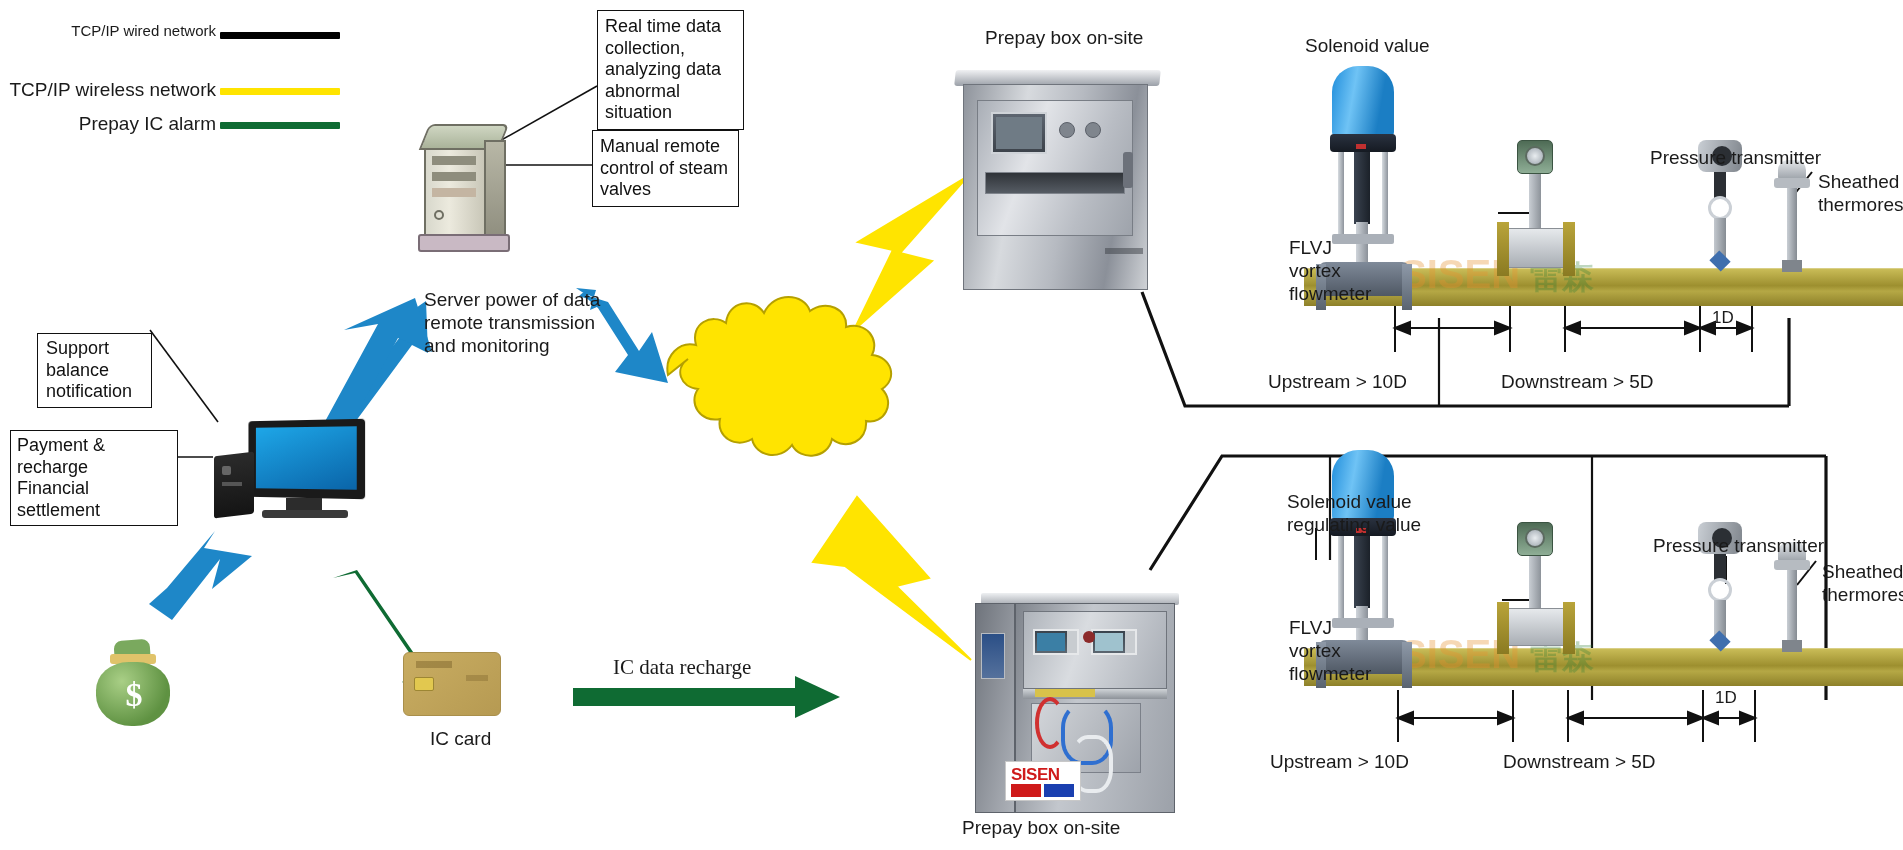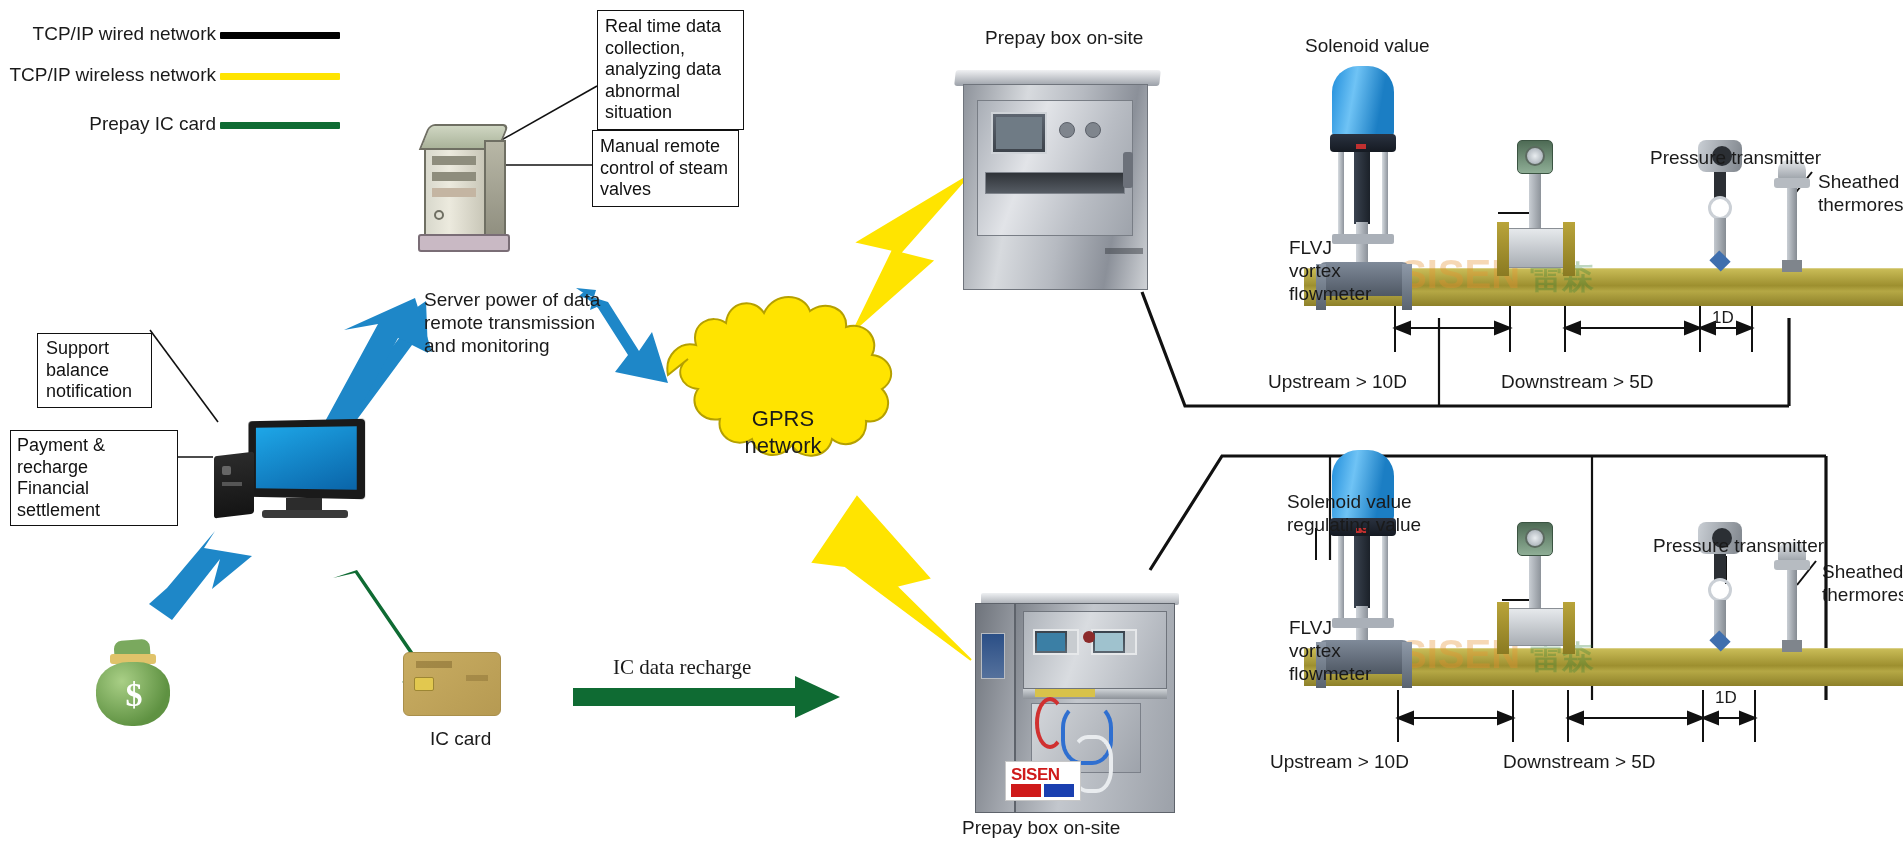--- a/index.html
+++ b/index.html
@@ -153,7 +153,7 @@
 
   <div class="abs" style="left:10px; top:22px; width:330px;">
     <div class="abs" style="left:0; top:0; width:330px; height:28px;">
-      <div class="abs txt" style="right:124px; top:0; font-size:19px; white-space:nowrap;">TCP/IP wired network</div>
+      <div class="abs txt" style="right:124px; top:0; font-size:15px; white-space:nowrap;">TCP/IP wired network</div>
       <div class="abs legline" style="left:210px; top:10px; width:120px; background:#000000;"></div>
     </div>
     <div class="abs" style="left:0; top:41px; width:330px; height:28px;">

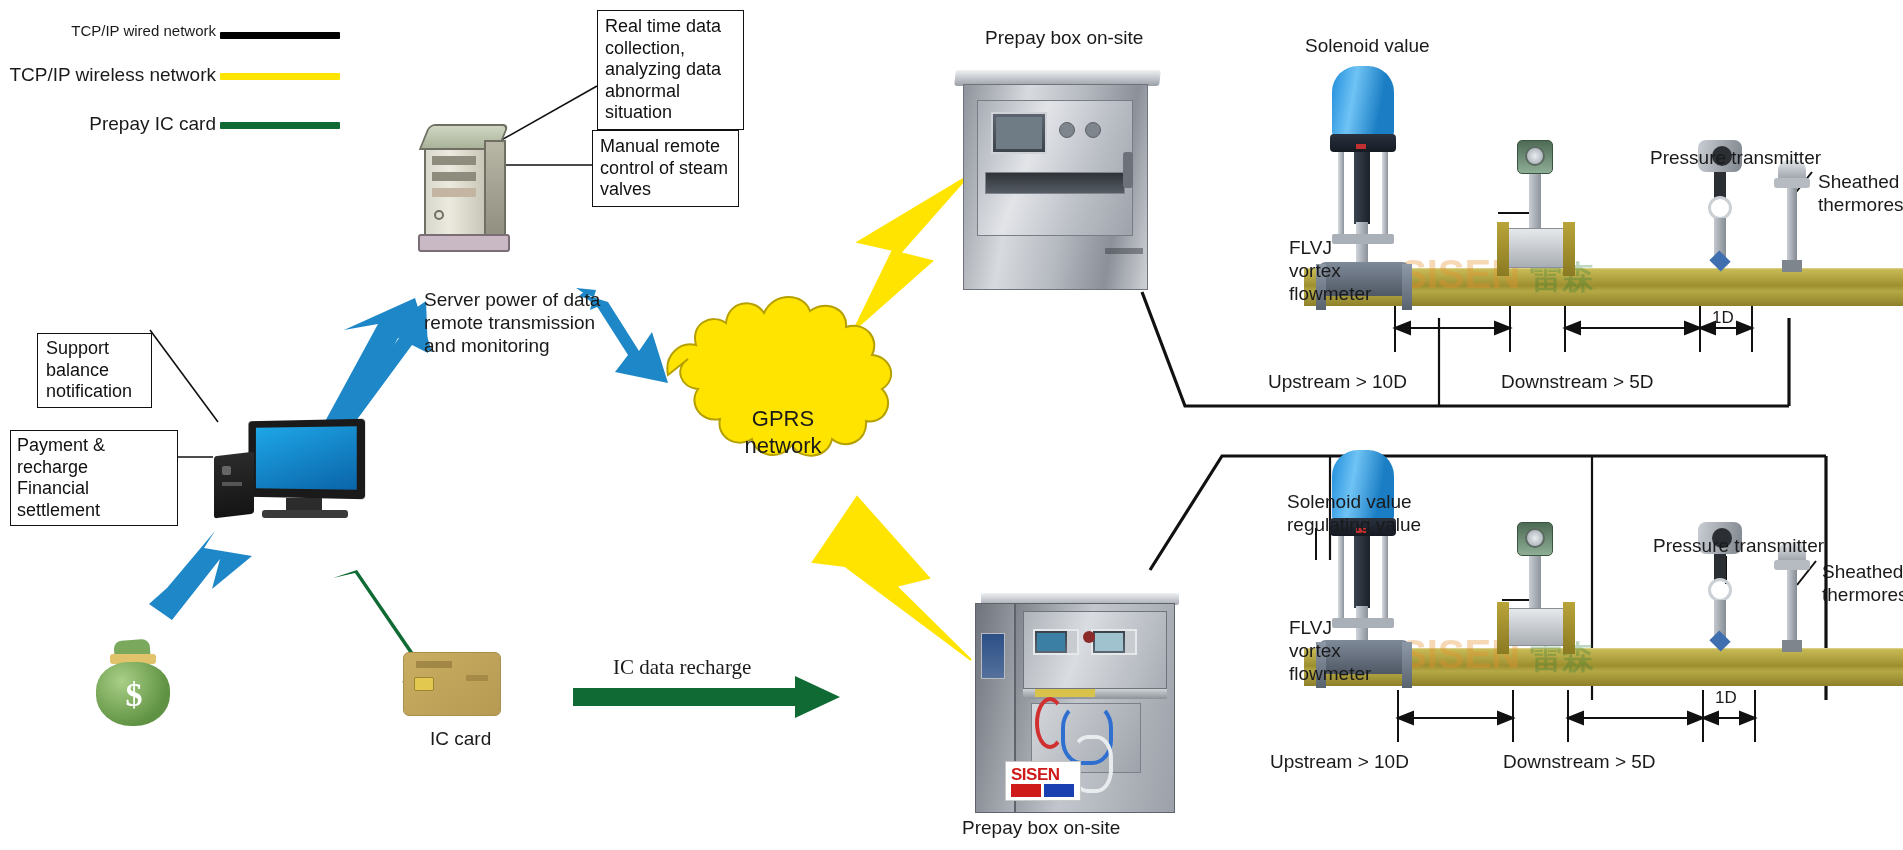--- a/index.html
+++ b/index.html
@@ -156,7 +156,7 @@
       <div class="abs txt" style="right:124px; top:0; font-size:15px; white-space:nowrap;">TCP/IP wired network</div>
       <div class="abs legline" style="left:210px; top:10px; width:120px; background:#000000;"></div>
     </div>
-    <div class="abs" style="left:0; top:41px; width:330px; height:28px;">
+    <div class="abs" style="left:0; top:56px; width:330px; height:28px;">
       <div class="abs txt" style="right:124px; top:0; font-size:19px; white-space:nowrap;">TCP/IP wireless network</div>
       <div class="abs legline" style="left:210px; top:10px; width:120px; background:#ffe400;"></div>
     </div>

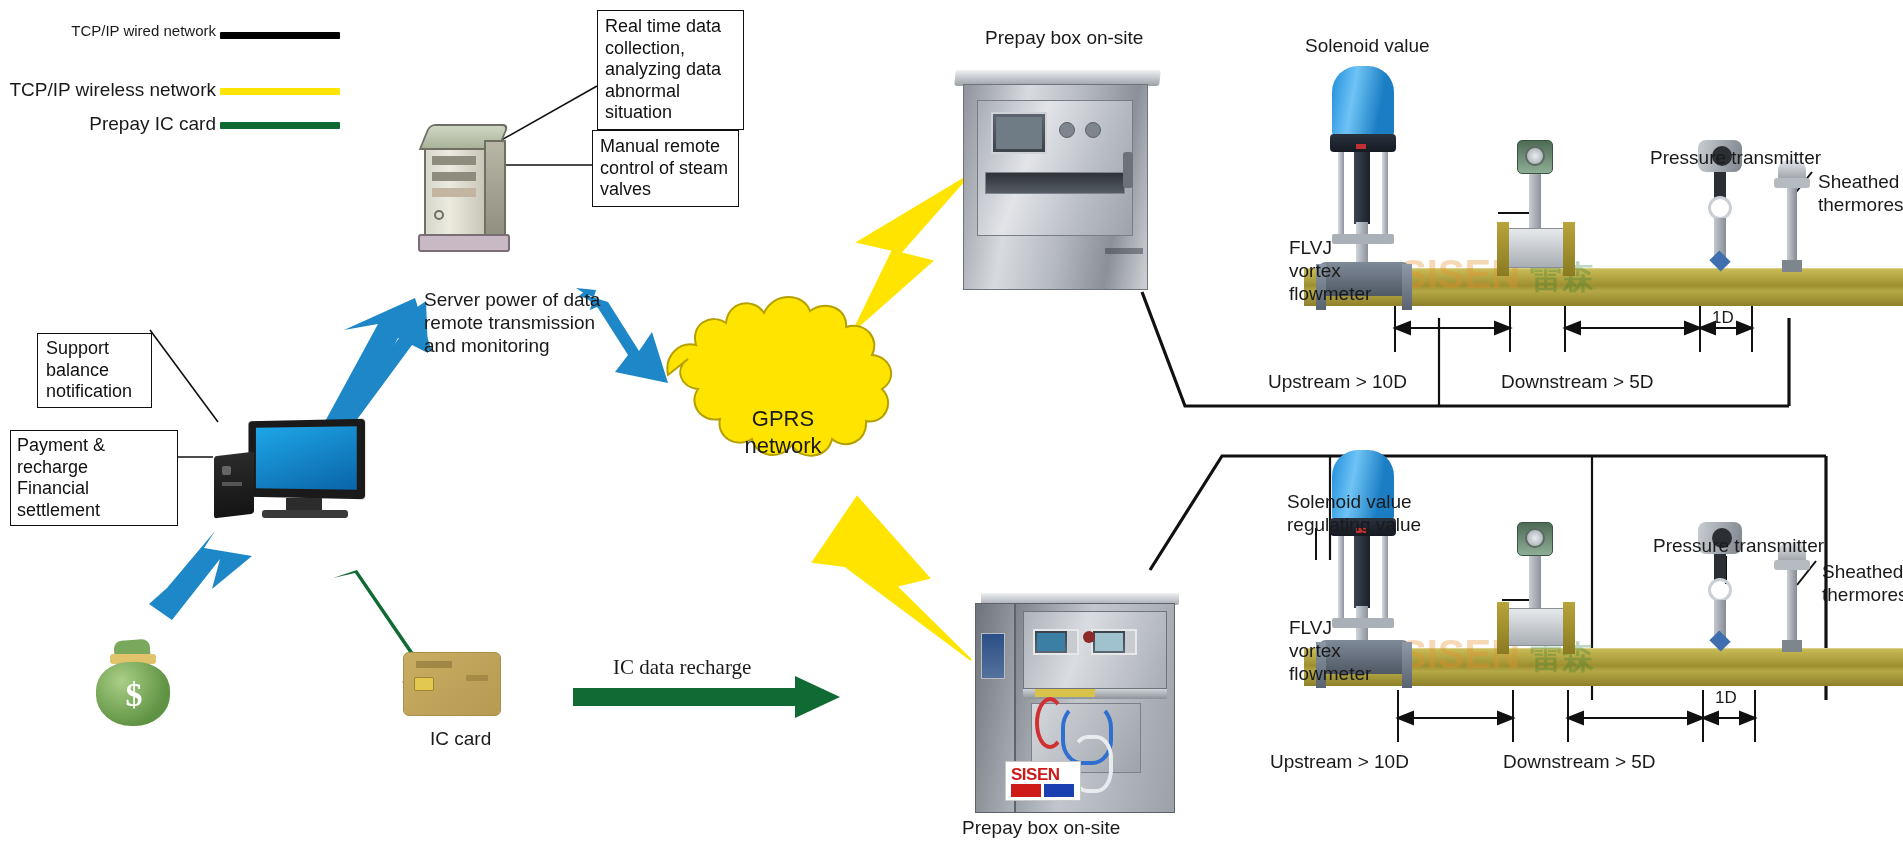--- a/index.html
+++ b/index.html
@@ -161,7 +161,7 @@
       <div class="abs legline" style="left:210px; top:10px; width:120px; background:#ffe400;"></div>
     </div>
     <div class="abs" style="left:0; top:90px; width:330px; height:28px;">
-      <div class="abs txt" style="right:124px; top:0; font-size:19px; white-space:nowrap;">Prepay IC card</div>
+      <div class="abs txt" style="right:124px; top:0; font-size:19px; white-space:nowrap;">Prepay IC alarm</div>
       <div class="abs legline" style="left:210px; top:10px; width:120px; background:#0f6b33;"></div>
     </div>
   </div>

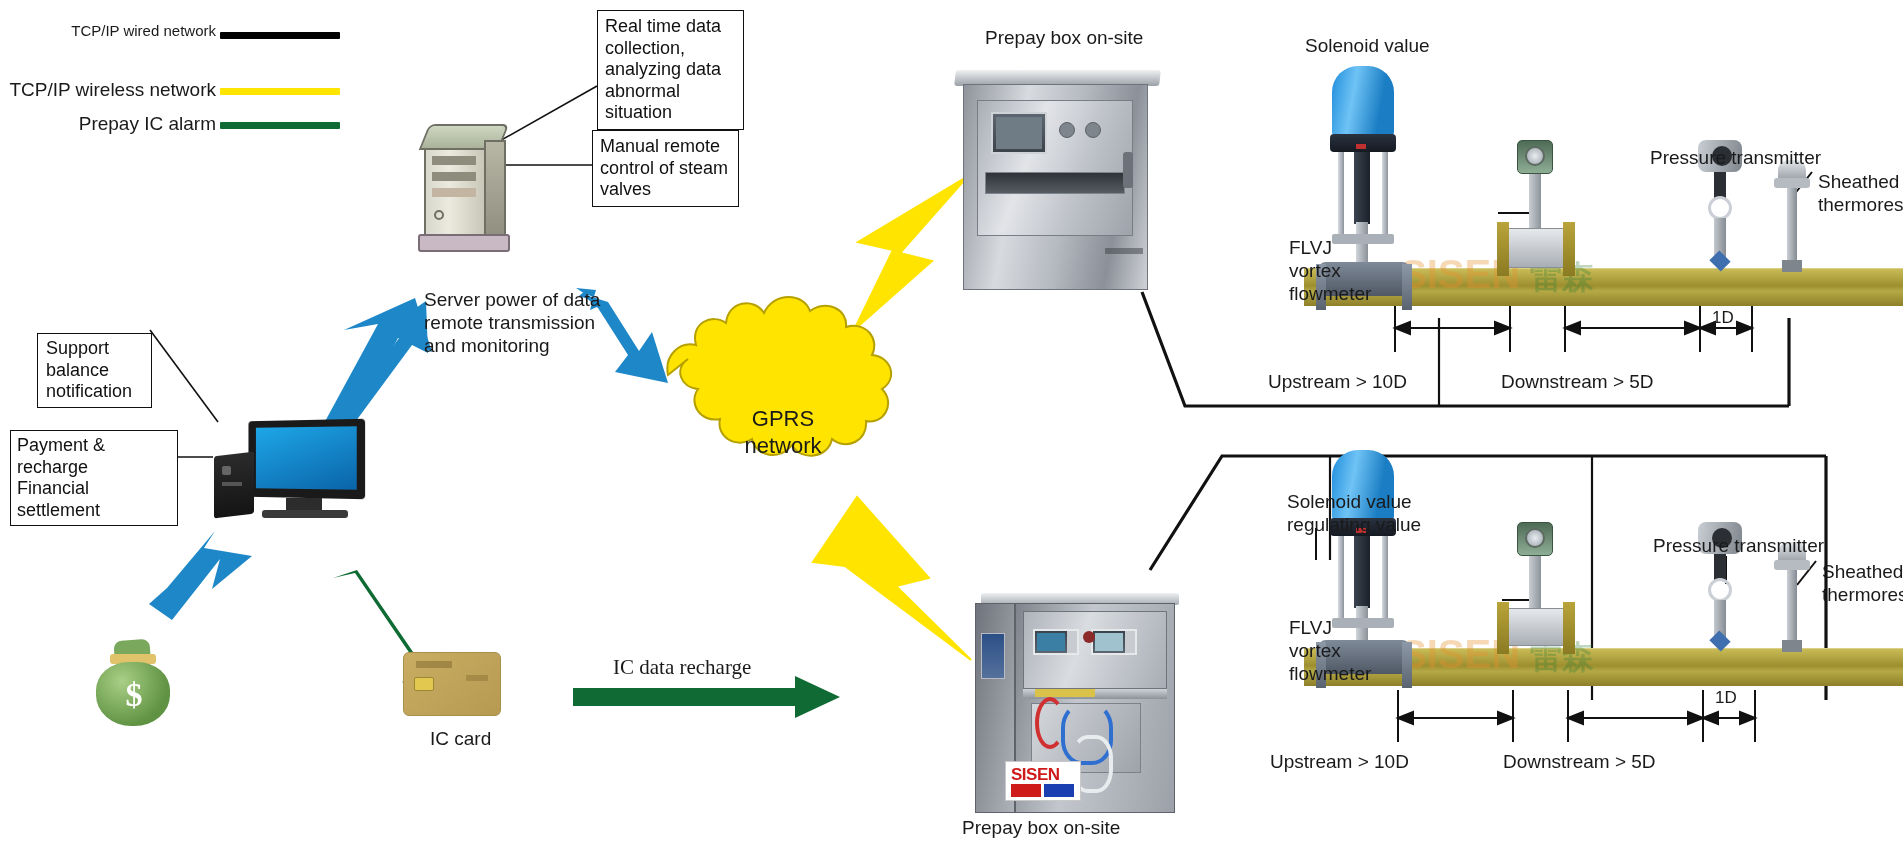--- a/index.html
+++ b/index.html
@@ -223,8 +223,6 @@
   <div class="abs txt" style="left:430px; top:727px; font-size:19px;">IC card</div>
   <div class="abs txt" style="left:613px; top:655px; font-size:21px; font-family:'Liberation Serif',serif;">IC data recharge</div>
 
-  <div class="abs txt" style="left:718px; top:406px; width:130px; font-size:22px; text-align:center;">GPRS
-network</div>
 
   <div class="abs txt" style="left:985px; top:26px; font-size:19px;">Prepay box on-site</div>
   <div class="abs" style="left:955px; top:60px; width:205px; height:230px;">

